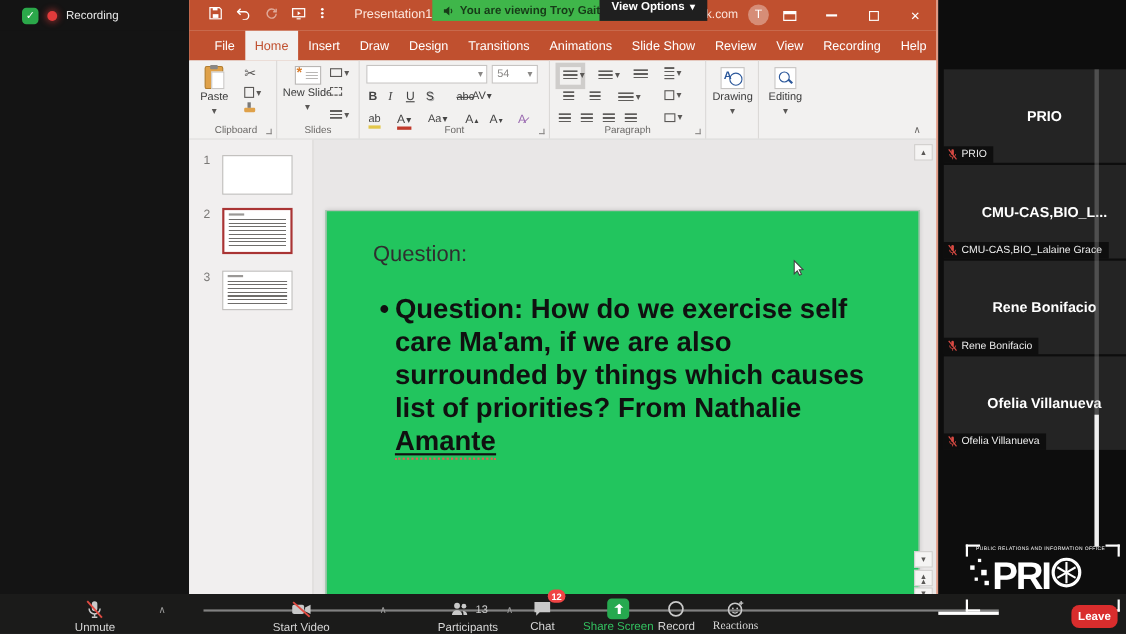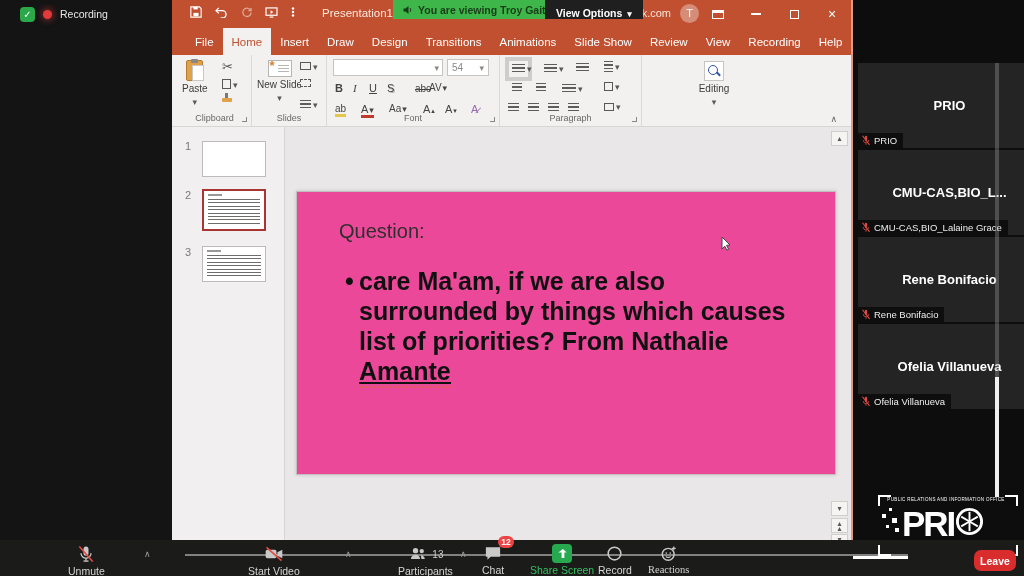--- a/index.html
+++ b/index.html
@@ -37,7 +37,7 @@
   
   .banner{left:393px;top:0;height:19px;background:#3FB64A;display:flex;align-items:center;gap:5px;padding:0 10px;z-index:30;}
   .banner span{color:#173c18;font-size:10.5px;font-weight:bold;white-space:nowrap;}
-  .view-options{left:545px;top:0;height:19px;background:#1f1f1f;display:flex;align-items:flex-end;gap:5px;padding:0 11px;z-index:30;}
+  .view-options{left:545px;top:0;height:19px;background:#1f1f1f;display:flex;align-items:flex-start;gap:5px;padding:0 11px;z-index:30;}
   .view-options span{color:#fff;font-size:10.5px;font-weight:bold;}
   .chev::after{content:"▾";font-size:9px;color:inherit;}
   .chev-up::after{content:"∧";font-size:9px;color:inherit;}

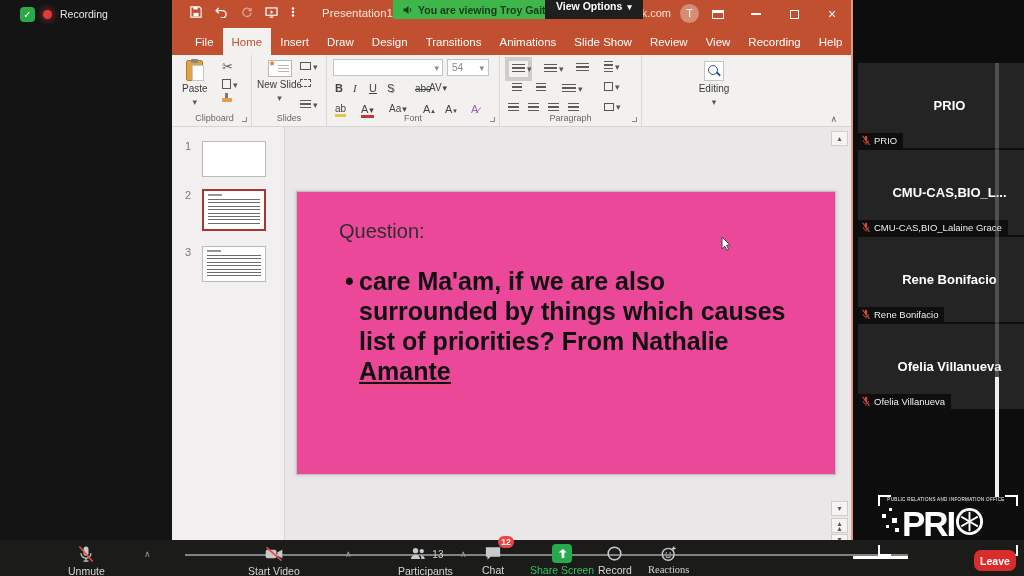--- a/index.html
+++ b/index.html
@@ -382,6 +382,13 @@
         <span class="launcher"></span>
       </div>
 
+      <div class="rgroup" style="left:470px;width:48px;">
+        <div class="bigbtn" style="left:4px;top:6px;width:40px;">
+          <span class="dr-ic"></span>
+          <span>Drawing</span>
+          <span class="chev" style="color:#5a5856;"></span>
+        </div>
+      </div>
 
       <div class="rgroup" style="left:518px;width:48px;border-right:none;">
         <div class="bigbtn" style="left:5px;top:6px;width:38px;">

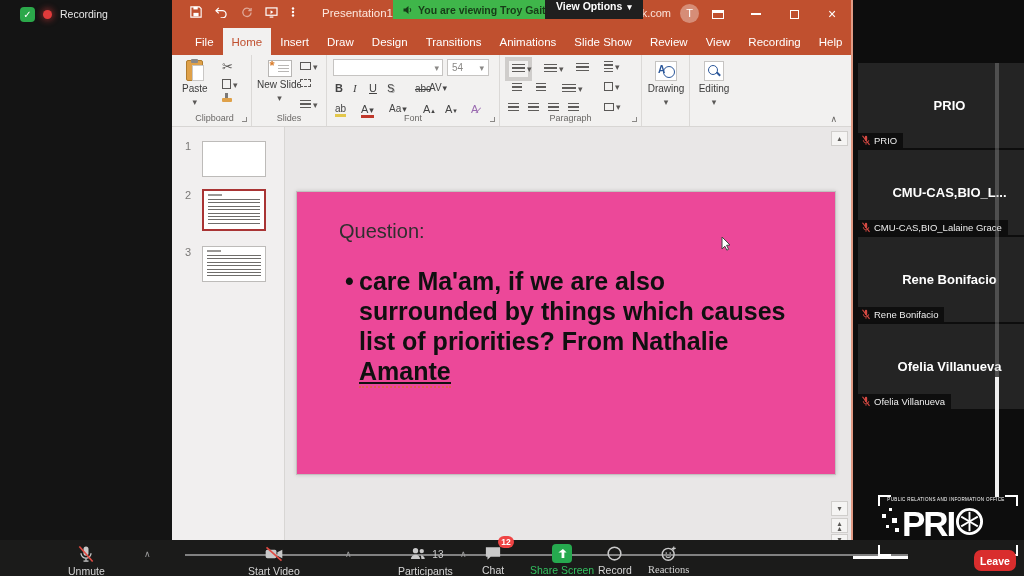--- a/index.html
+++ b/index.html
@@ -94,7 +94,7 @@
   .thumb.selected{border:2px solid #A93434;}
   .mini-title{position:absolute;left:4px;top:3px;width:14px;height:2px;background:#9a9896;}
   .mini-text{position:absolute;left:4px;top:8px;right:4px;bottom:4px;background:repeating-linear-gradient(to bottom,#6f6d6b 0 1px,transparent 1px 3.4px);}
-  .slide{position:absolute;left:124px;top:64px;width:540px;height:284px;background:#ec4899;border:1px solid #c2c0be;box-shadow:0 0 4px rgba(0,0,0,.15);}
+  .slide{position:absolute;left:124px;top:64px;width:540px;height:364px;background:#22c55e;border:1px solid #c2c0be;box-shadow:0 0 4px rgba(0,0,0,.15);}
   .slide-title{position:absolute;left:42px;top:28px;font-size:20px;color:#2f2f2f;}
   .slide-body{position:absolute;left:62px;top:74px;font-size:25px;font-weight:600;color:#101010;line-height:30px;white-space:nowrap;}
   .bullet-char{position:absolute;left:-14px;}

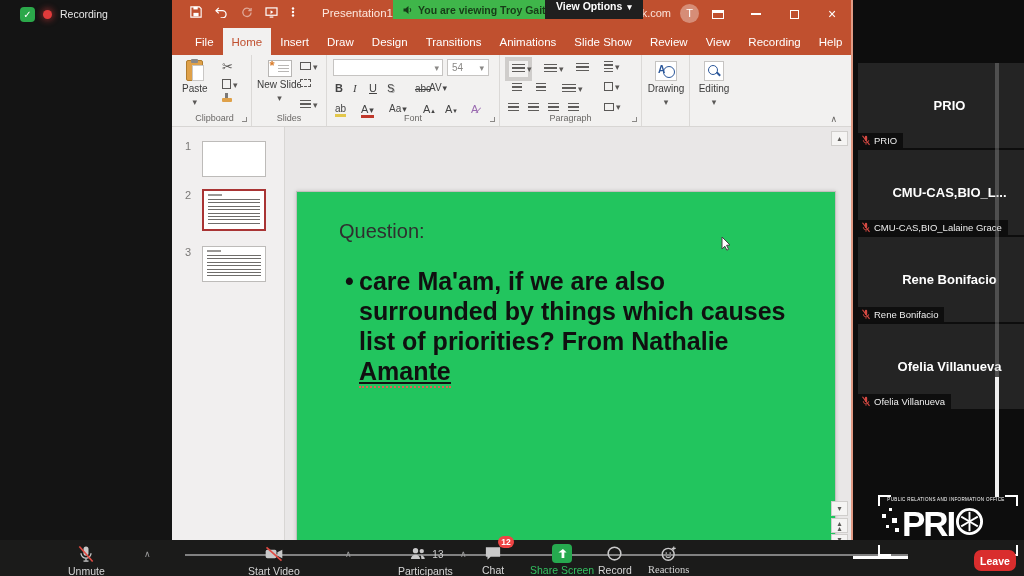--- a/index.html
+++ b/index.html
@@ -419,7 +419,7 @@
       <div class="slide">
         <div class="slide-title">Question:</div>
         <div class="slide-body">
-          <div class="bline"><span class="bullet-char">•</span></div>
+          <div class="bline"><span class="bullet-char">•</span><span>Question: How do we exercise self</span></div>
           <div class="bline">care Ma'am, if we are also</div>
           <div class="bline">surrounded by things which causes</div>
           <div class="bline">list of priorities? From Nathalie</div>

